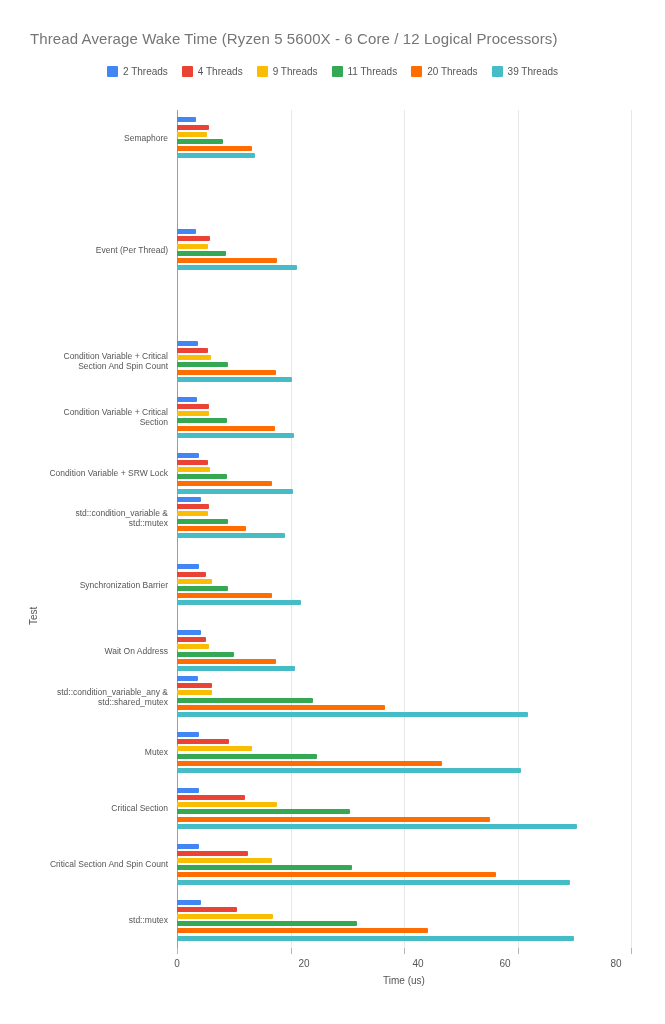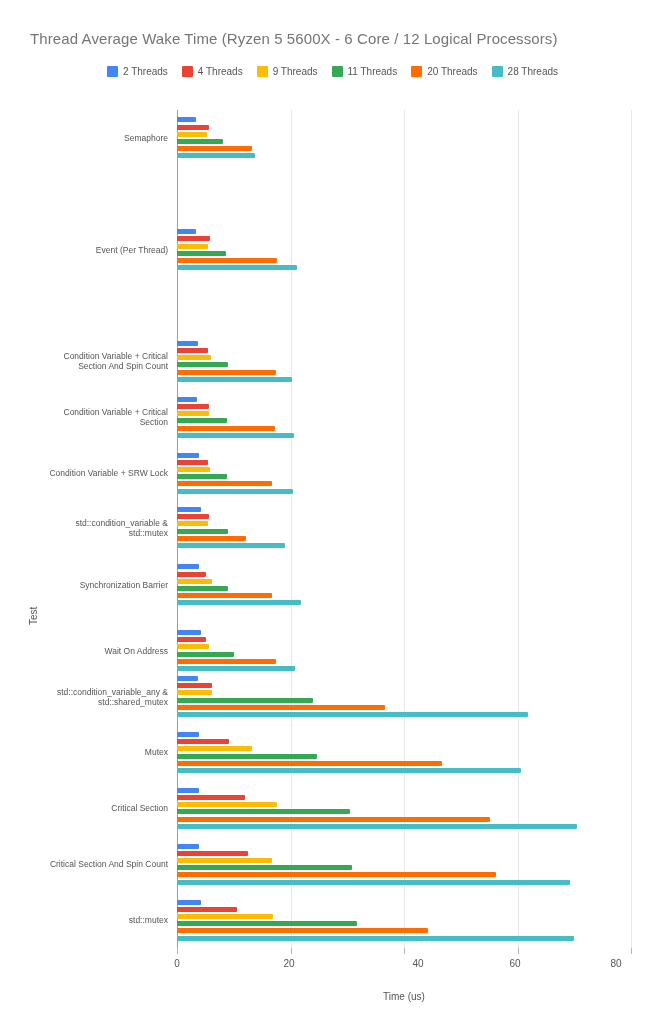--- a/index.html
+++ b/index.html
@@ -173,7 +173,7 @@
       </div>
       <div class="legend-item">
         <span class="legend-swatch" style="background: rgb(70, 189, 198);"></span>
-        <span class="legend-label">28 Threads</span>
+        <span class="legend-label">39 Threads</span>
       </div>
     </div>
 

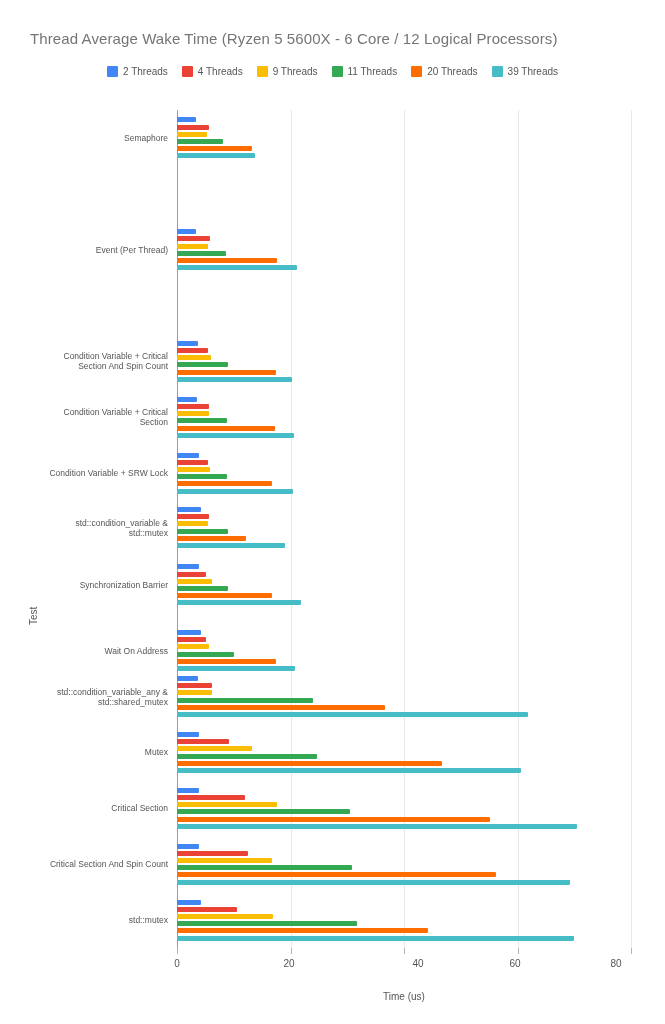--- a/index.html
+++ b/index.html
@@ -241,7 +241,7 @@
           <div class="bar" title="18 Threads: 16.8" style="top: 28.8px; width: 95.34px; background: rgb(255, 109, 1);"></div>
           <div class="bar" title="24 Threads: 20.4" style="top: 36px; width: 115.77px; background: rgb(70, 189, 198);"></div>
         </div>
-        <div class="group" style="top: 397px; height: 41px;">
+        <div class="group" style="top: 387px; height: 41px;">
           <div class="cat-label" style="top: 10.5px;">std::condition_variable &amp;
 std::mutex</div>
           <div class="bar" title="2 Threads: 4.2" style="top: 0px; width: 23.835px; background: rgb(66, 133, 244);"></div>

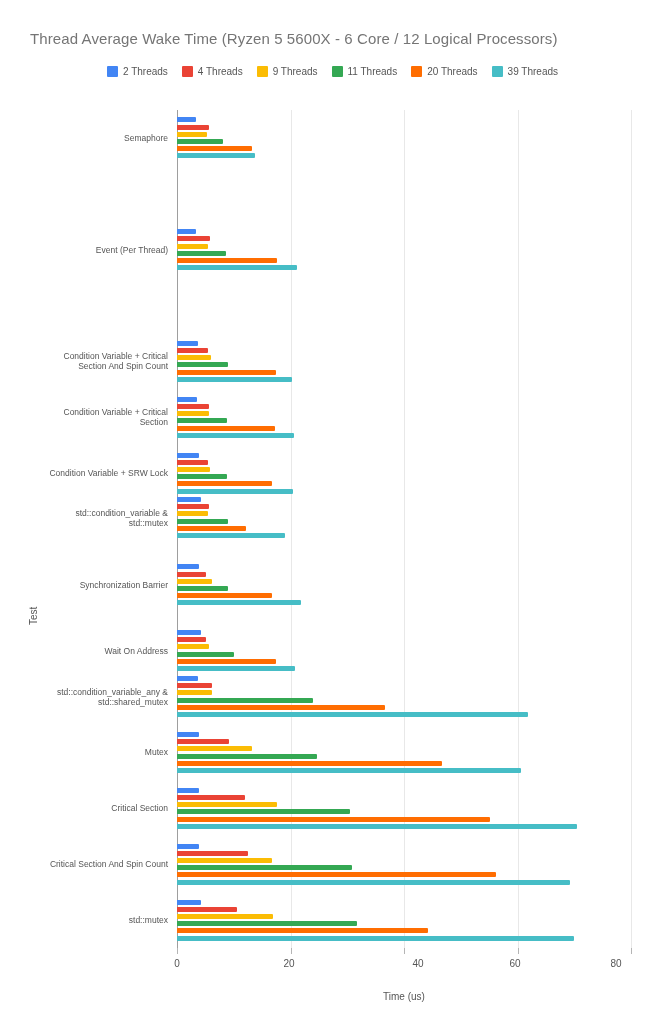--- a/index.html
+++ b/index.html
@@ -184,7 +184,7 @@
         <div class="x-tick-label" style="left: 0px;">0</div>
         <div class="gridline" style="left: 113.5px;"></div>
         <div class="x-tick-mark" style="left: 113.5px;"></div>
-        <div class="x-tick-label" style="left: 112px;">20</div>
+        <div class="x-tick-label" style="left: 127px;">20</div>
         <div class="gridline" style="left: 227px;"></div>
         <div class="x-tick-mark" style="left: 227px;"></div>
         <div class="x-tick-label" style="left: 241px;">40</div>

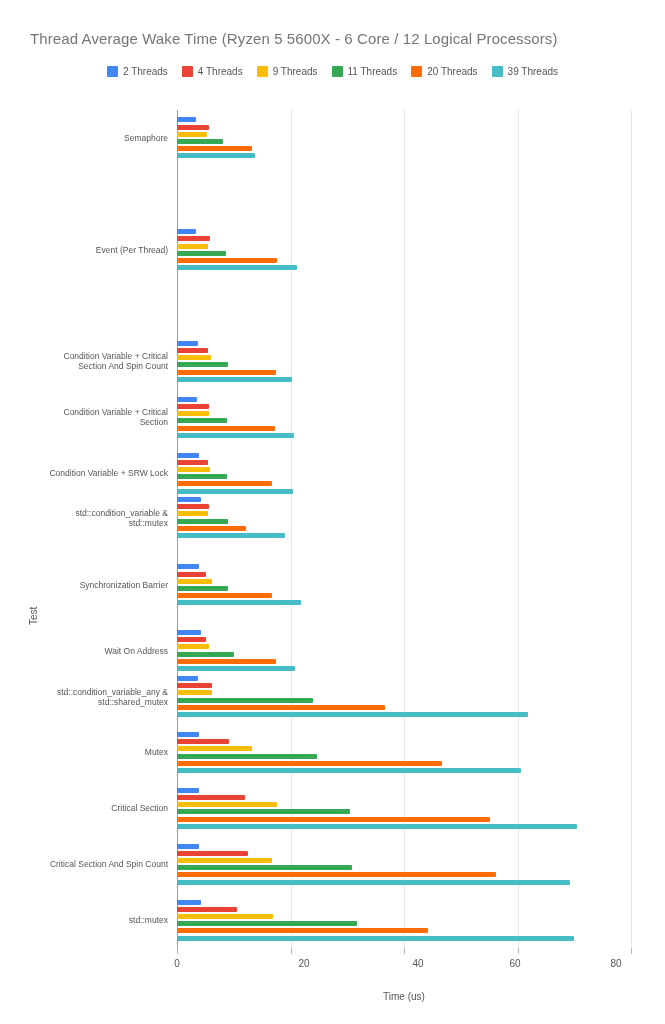--- a/index.html
+++ b/index.html
@@ -190,7 +190,7 @@
         <div class="x-tick-label" style="left: 241px;">40</div>
         <div class="gridline" style="left: 340.5px;"></div>
         <div class="x-tick-mark" style="left: 340.5px;"></div>
-        <div class="x-tick-label" style="left: 338px;">60</div>
+        <div class="x-tick-label" style="left: 328px;">60</div>
         <div class="gridline" style="left: 454px;"></div>
         <div class="x-tick-mark" style="left: 454px;"></div>
         <div class="x-tick-label" style="left: 439px;">80</div>

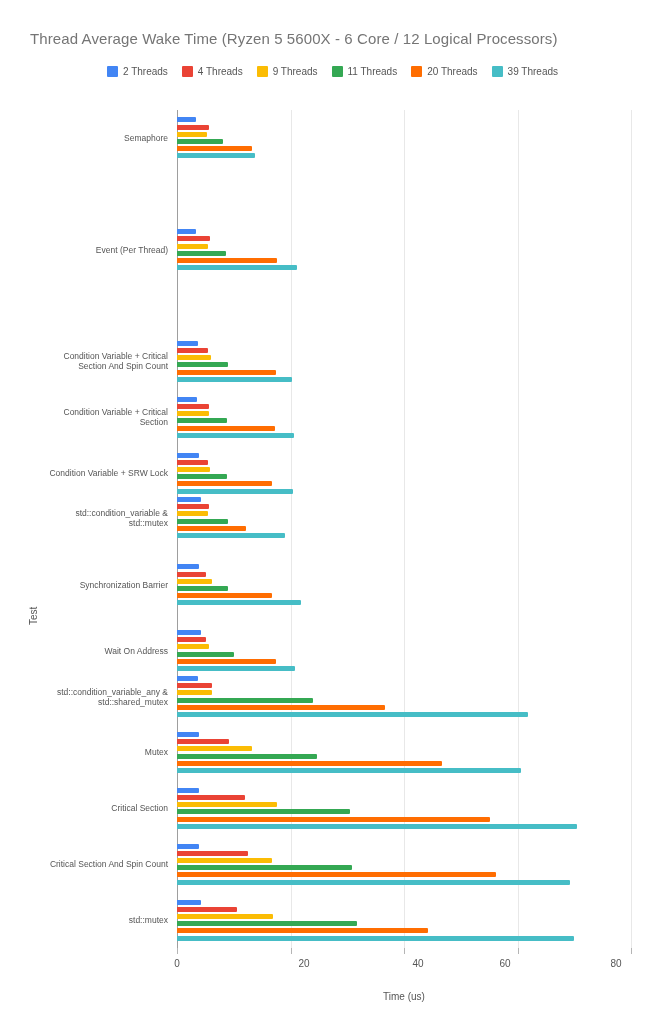--- a/index.html
+++ b/index.html
@@ -130,7 +130,6 @@
     text-align: center;
     font-size: 10px;
     color: #555555;
-    margin-top: 16px;
   }
   .y-axis-title {
     position: absolute;

